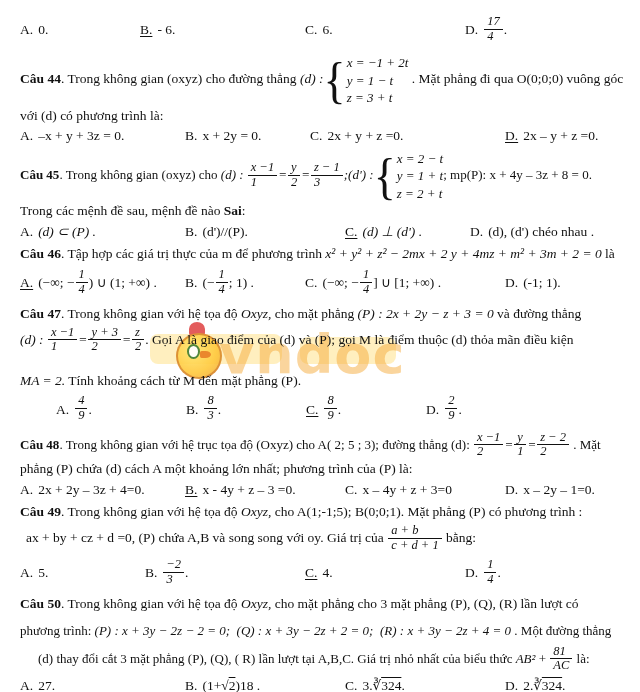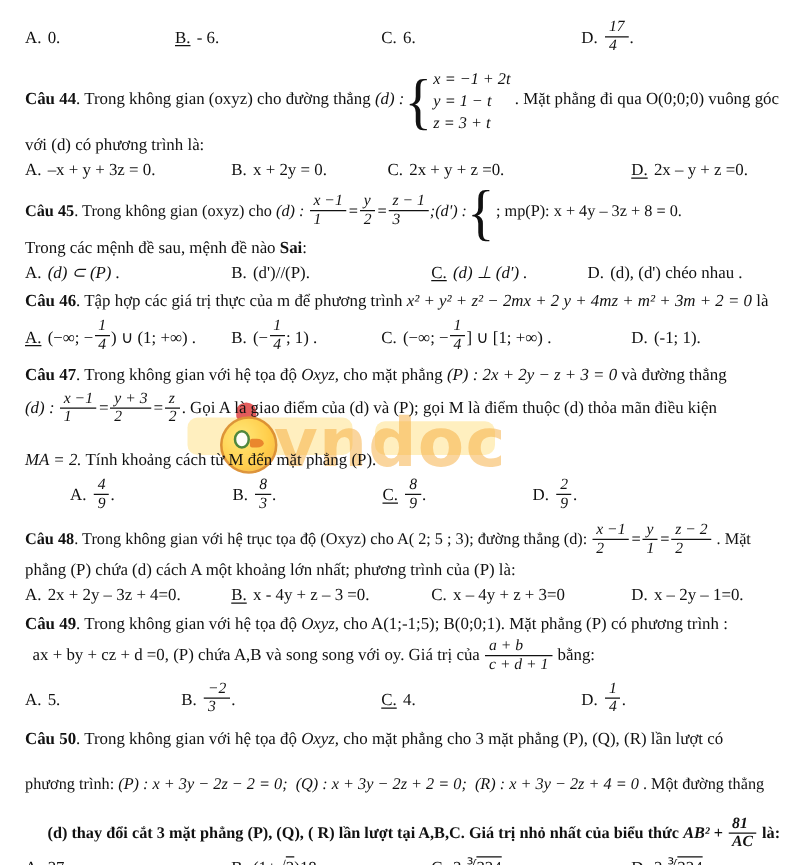--- a/index.html
+++ b/index.html
@@ -128,6 +128,11 @@
         <span class="b">Câu 45</span><span>. Trong không gian (oxyz) cho </span><span class="mi">(d) :</span>
         <span class="fr"><span class="n">x −1</span><span class="d">1</span></span><span class="mi">=</span><span class="fr"><span class="n">y</span><span class="d">2</span></span><span class="mi">=</span><span class="fr"><span class="n">z − 1</span><span class="d">3</span></span><span class="mi">;(d') :</span><span class="cases">
             <span class="brace">{</span>
+            <span class="cl">
+              <span>x = 2 − t</span>
+              <span>y = 1 + t</span>
+              <span>z = 2 + t</span>
+            </span>
           </span><span>;  mp(P): x + 4y – 3z + 8 = 0.</span>
       </div>
       <div class="line"><span>Trong các mệnh đề sau, mệnh đề nào </span><span class="b">Sai</span><span>:</span></div>

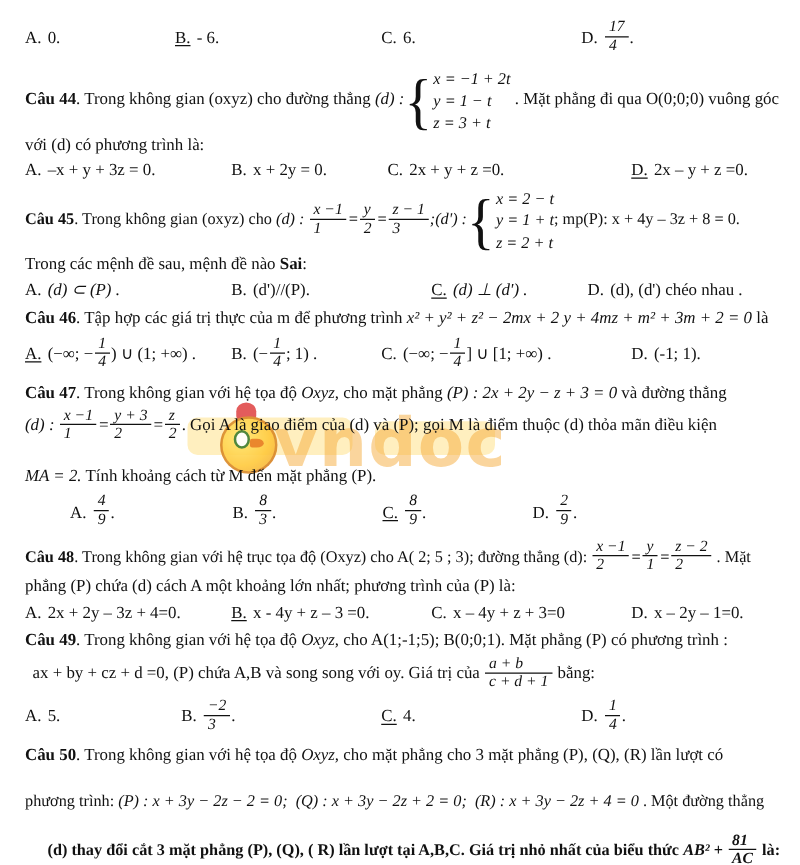--- a/index.html
+++ b/index.html
@@ -306,7 +306,7 @@
       <div class="line nw">
         <span class="b">Câu 50</span><span>. Trong không gian với hệ tọa độ </span><span class="mi">Oxyz,</span><span> cho mặt phẳng cho 3 mặt phẳng (P), (Q), (R) lần lượt có</span>
       </div>
-      <div class="line nw sz13" style="margin-top:20px;">
+      <div class="line nw sz13" style="margin-top:10px;">
         <span>phương trình: </span><span class="mi">(P) : x + 3y − 2z − 2 = 0;</span>&nbsp;&nbsp;<span class="mi">(Q) : x + 3y − 2z + 2 = 0;</span>&nbsp;&nbsp;<span class="mi">(R) : x + 3y − 2z + 4 = 0</span><span> . Một đường thẳng</span>
       </div>
       <div class="line nw sz13" style="margin-top:17px;padding-left:18px;font-weight:bold;">

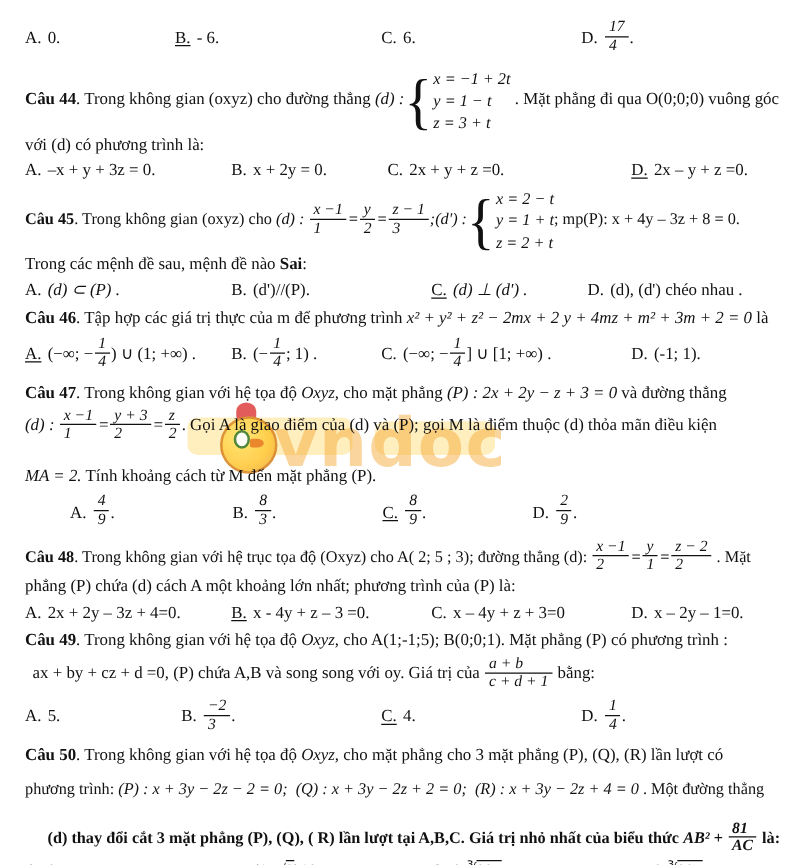--- a/index.html
+++ b/index.html
@@ -309,7 +309,7 @@
       <div class="line nw sz13" style="margin-top:10px;">
         <span>phương trình: </span><span class="mi">(P) : x + 3y − 2z − 2 = 0;</span>&nbsp;&nbsp;<span class="mi">(Q) : x + 3y − 2z + 2 = 0;</span>&nbsp;&nbsp;<span class="mi">(R) : x + 3y − 2z + 4 = 0</span><span> . Một đường thẳng</span>
       </div>
-      <div class="line nw sz13" style="margin-top:17px;padding-left:18px;font-weight:bold;">
+      <div class="line nw sz13" style="margin-top:6px;padding-left:18px;">
         <span>(d) thay đổi cắt 3 mặt phẳng (P), (Q), ( R) lần lượt tại A,B,C. Giá trị nhỏ nhất của biểu thức </span><span class="mi">AB²</span><span> + </span><span class="fr"><span class="n">81</span><span class="d mi">AC</span></span><span> là:</span>
       </div>
       <div class="row">

